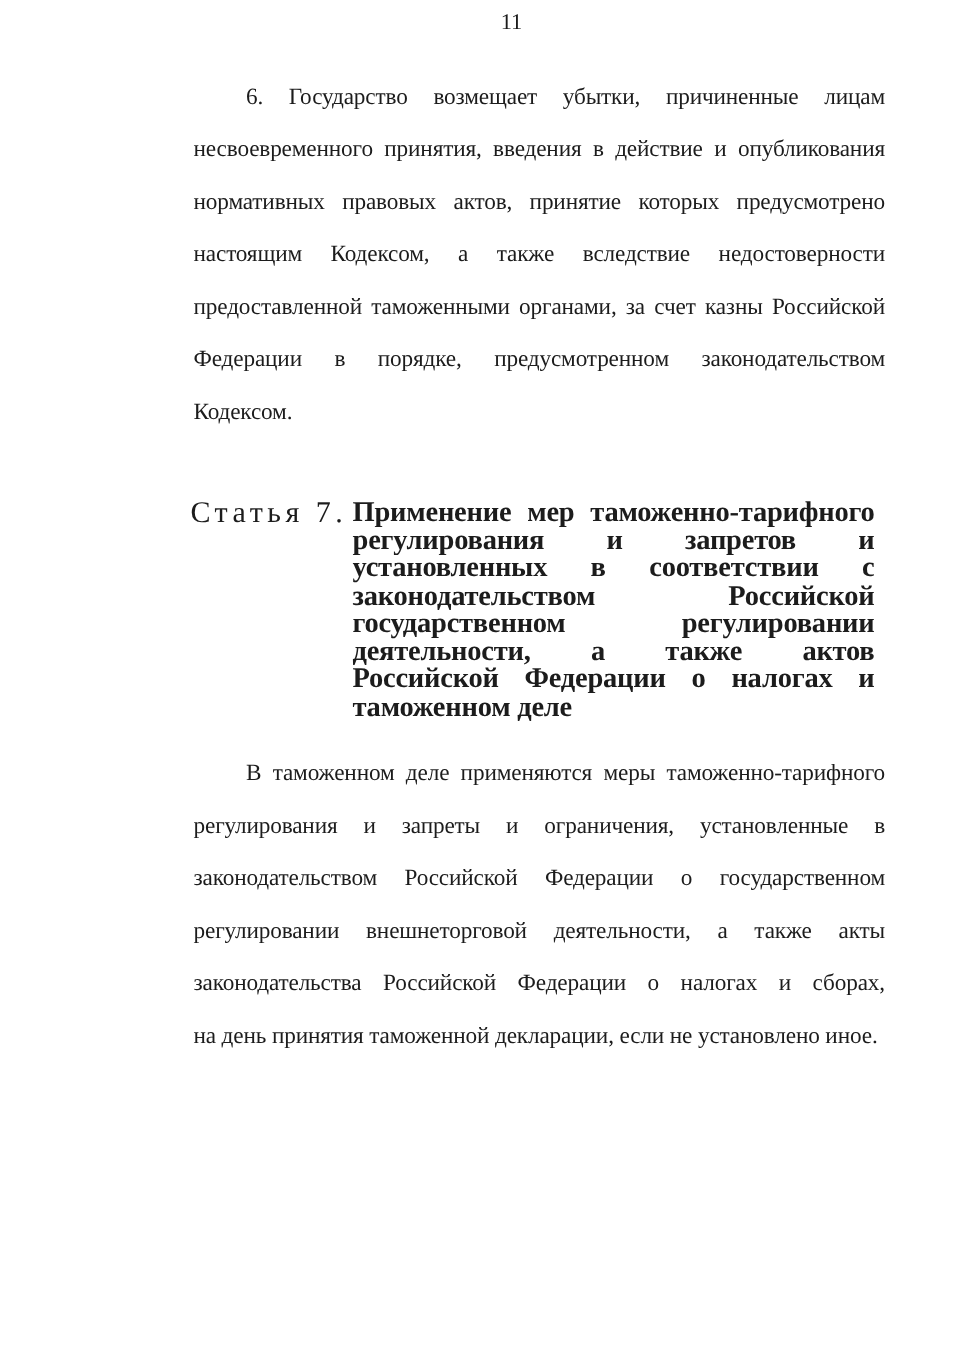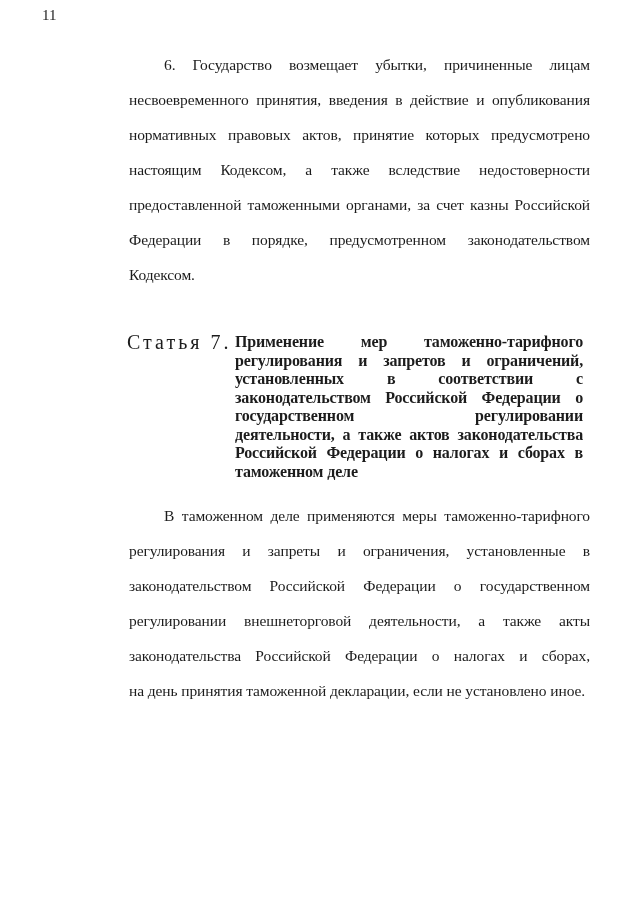--- a/index.html
+++ b/index.html
@@ -24,7 +24,7 @@
     padding-top: 7px;
     font-size: 15px;
     line-height: 17px;
-    text-align: left;
+    text-align: center;
     text-indent: 42px; 
   }
   .content {

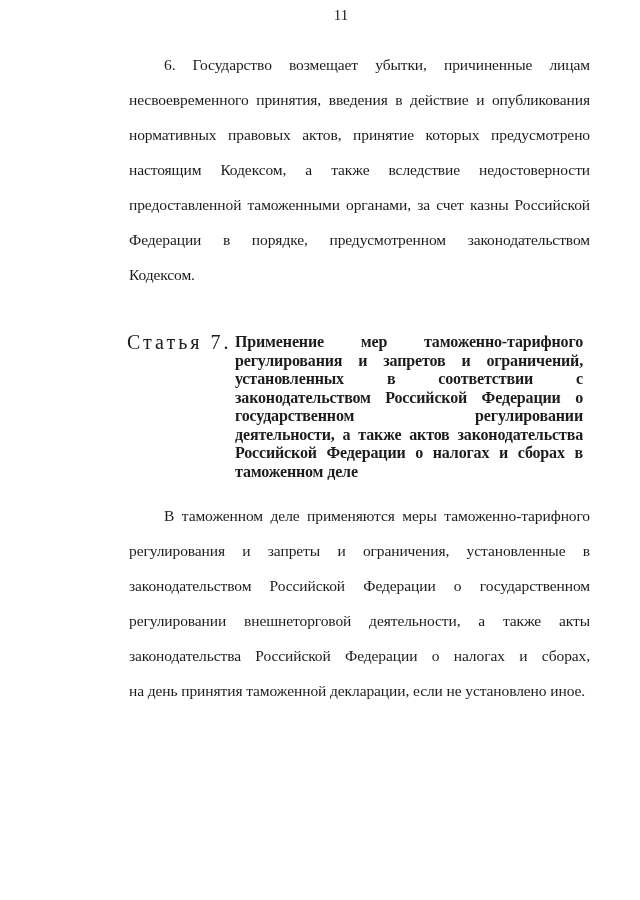--- a/index.html
+++ b/index.html
@@ -73,7 +73,7 @@
     width: 348px;
     flex: 0 0 348px;
     font-weight: 700;
-    font-size: 16px;
+    font-size: 19px;
     letter-spacing: -0.15px;
     font-family: Liberation Serif, serif;
   }

